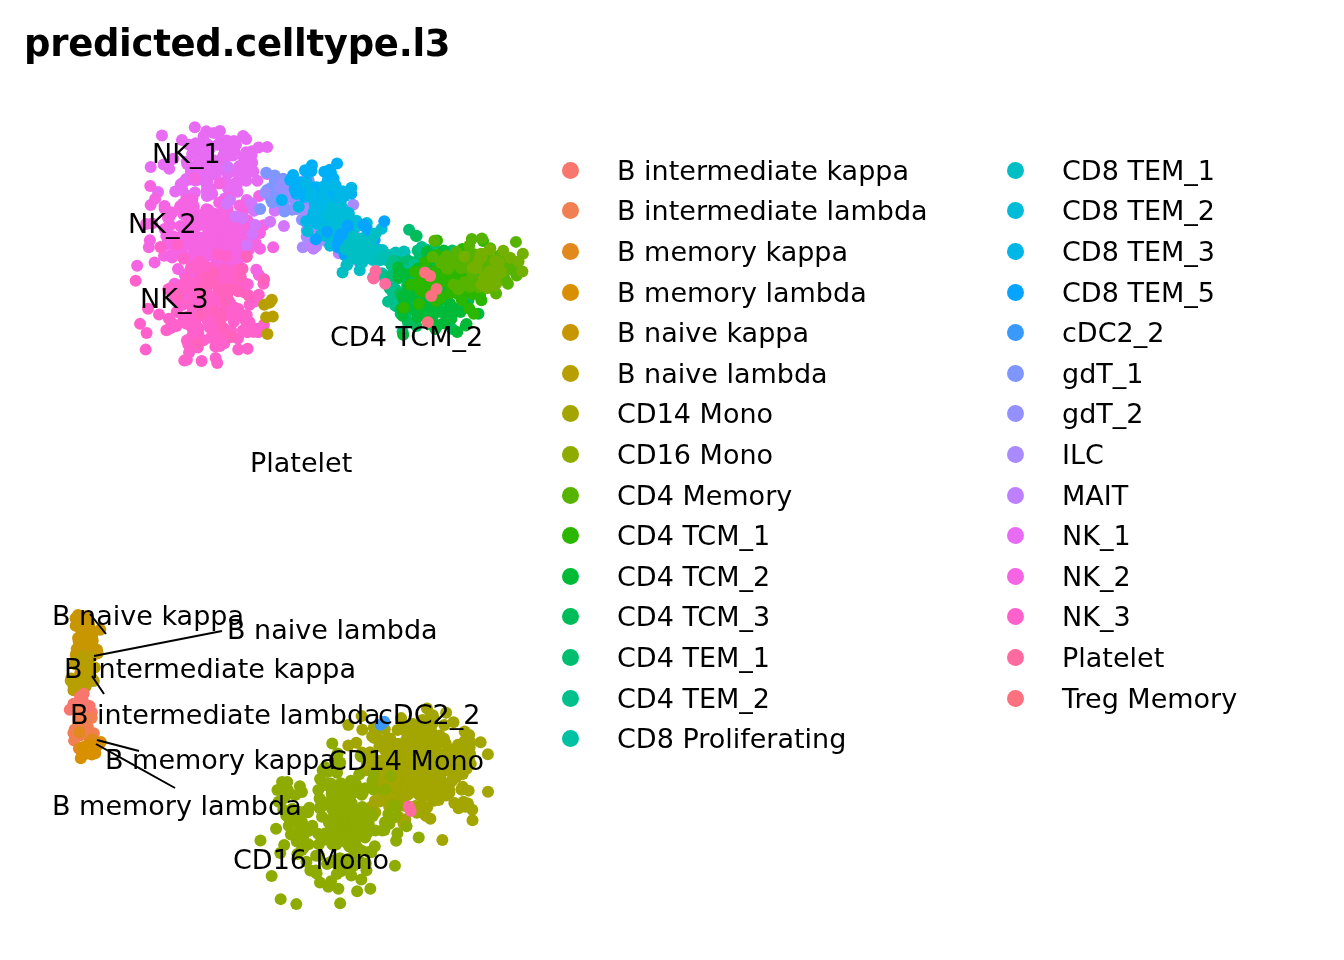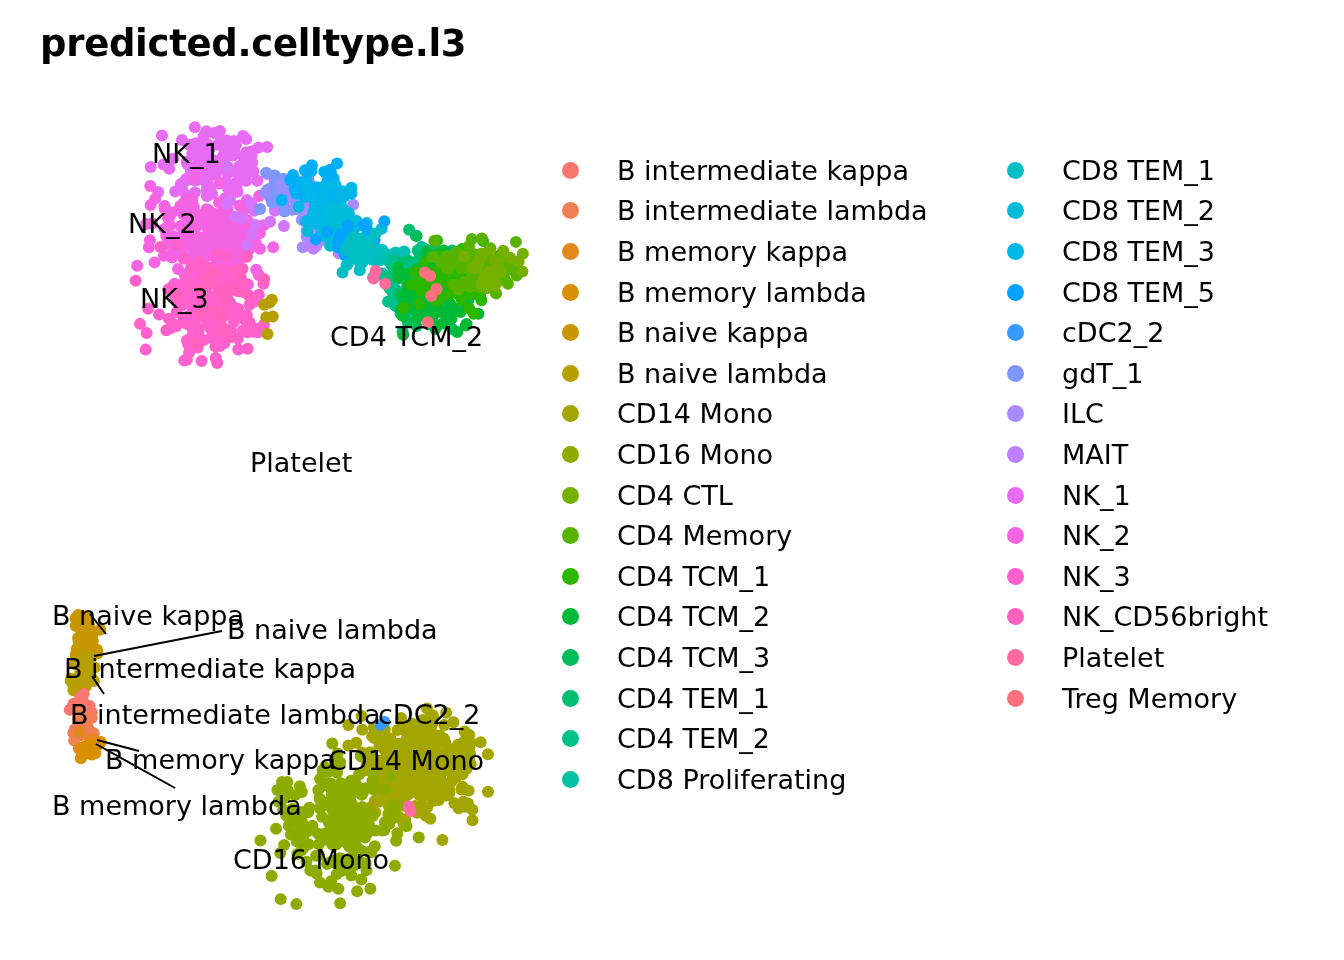--- a/index.html
+++ b/index.html
@@ -18,7 +18,7 @@
 
   #page-title {
     position: absolute;
-    left: 40px;
+    left: 24px;
     top: 22px;
     font-size: 37px;
     font-weight: bold;

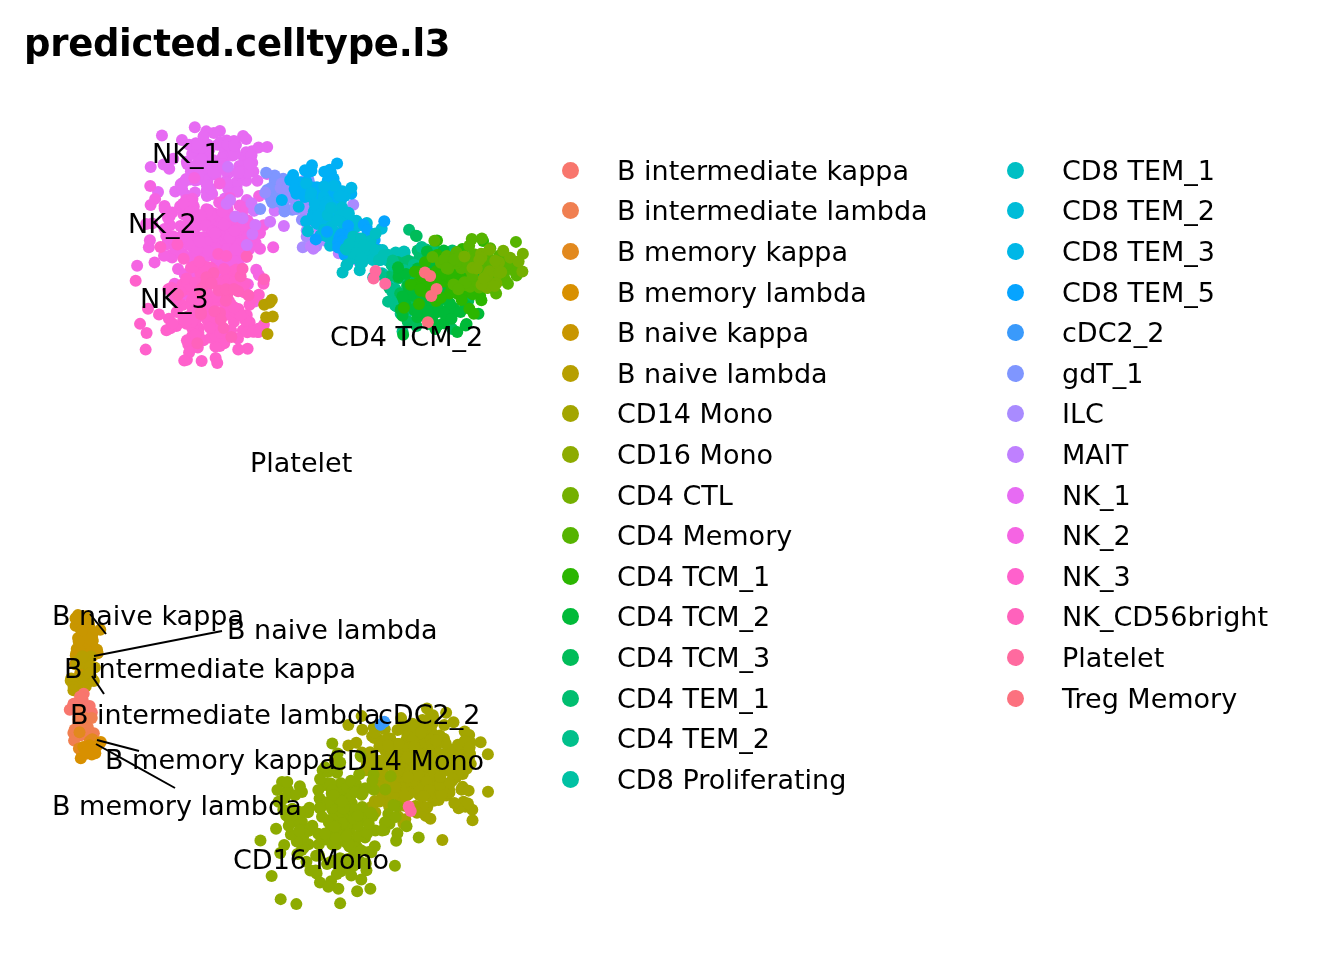--- a/index.html
+++ b/index.html
@@ -2295,6 +2295,10 @@
         <span class="legend-label">gdT_1</span>
       </div>
       <div class="legend-row">
+        <span class="legend-swatch" style="background: rgb(149, 144, 255);"></span>
+        <span class="legend-label">gdT_2</span>
+      </div>
+      <div class="legend-row">
         <span class="legend-swatch" style="background: rgb(169, 139, 255);"></span>
         <span class="legend-label">ILC</span>
       </div>

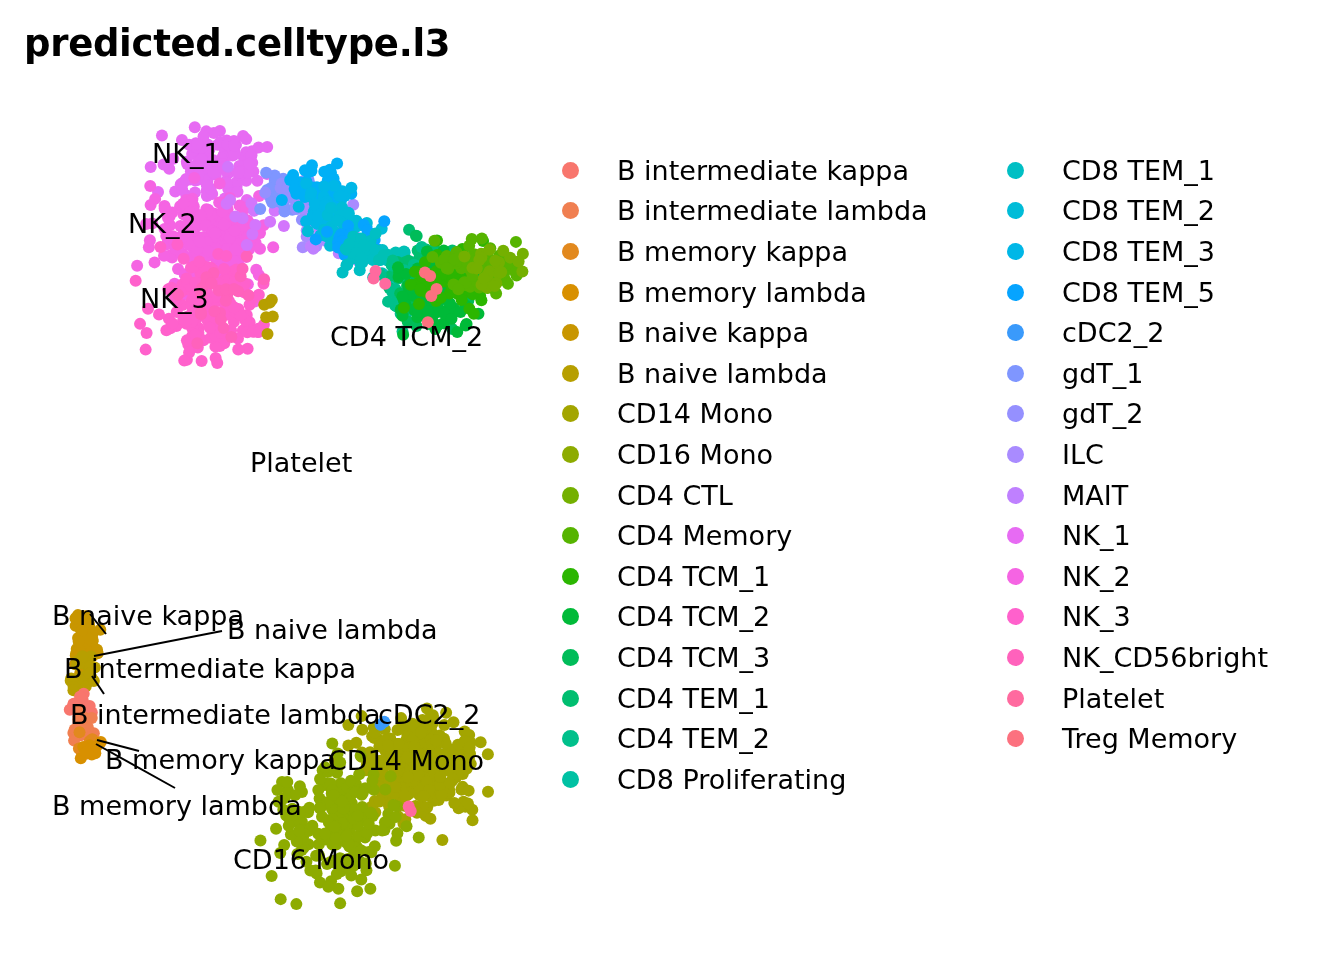--- a/index.html
+++ b/index.html
@@ -2237,10 +2237,6 @@
         <span class="legend-label">CD16 Mono</span>
       </div>
       <div class="legend-row">
-        <span class="legend-swatch" style="background: rgb(116, 176, 0);"></span>
-        <span class="legend-label">CD4 CTL</span>
-      </div>
-      <div class="legend-row">
         <span class="legend-swatch" style="background: rgb(86, 180, 0);"></span>
         <span class="legend-label">CD4 Memory</span>
       </div>

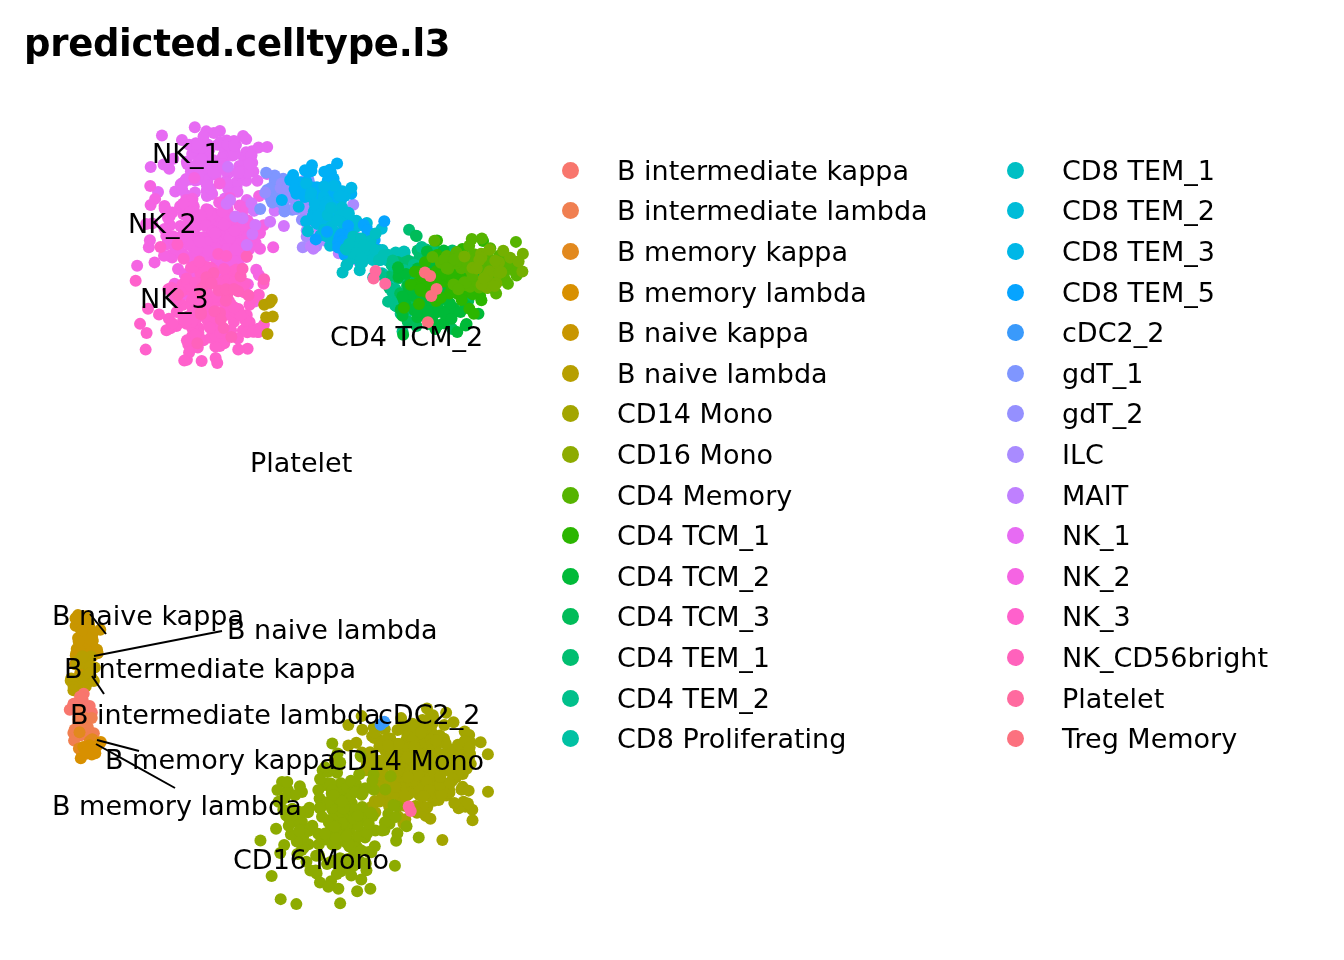--- a/index.html
+++ b/index.html
@@ -2315,10 +2315,6 @@
         <span class="legend-label">NK_3</span>
       </div>
       <div class="legend-row">
-        <span class="legend-swatch" style="background: rgb(255, 98, 188);"></span>
-        <span class="legend-label">NK_CD56bright</span>
-      </div>
-      <div class="legend-row">
         <span class="legend-swatch" style="background: rgb(255, 106, 159);"></span>
         <span class="legend-label">Platelet</span>
       </div>

